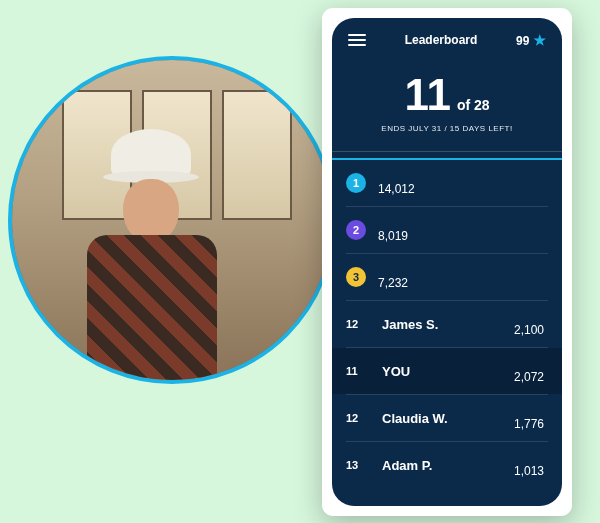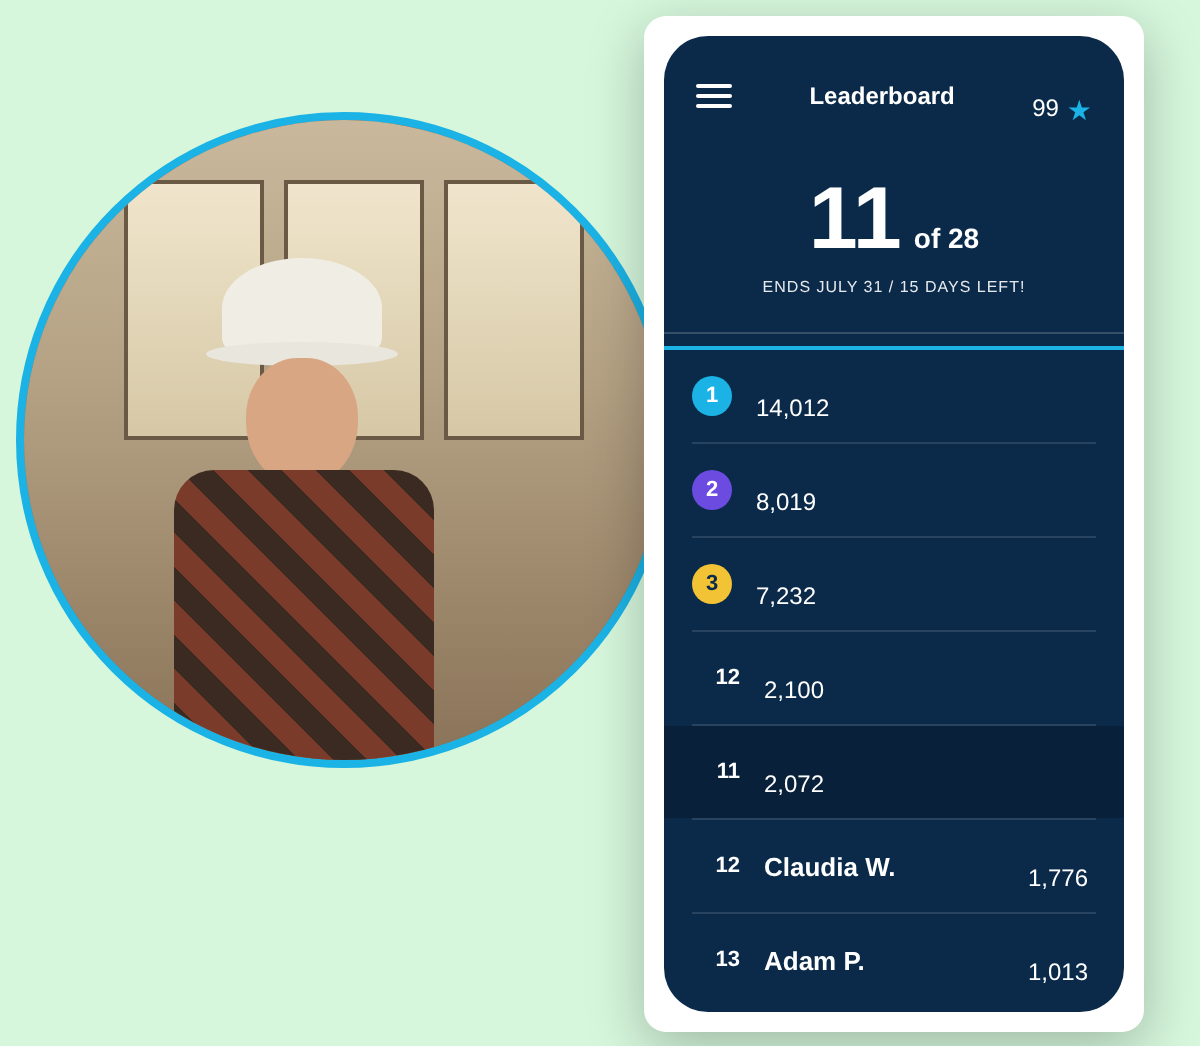--- a/index.html
+++ b/index.html
@@ -115,7 +115,7 @@
   .menu-icon { width: 18px; height: 12px; display: flex; flex-direction: column; justify-content: space-between; cursor: pointer; }
   .menu-icon span { height: 2px; background: #fff; border-radius: 1px; }
   .header-center { font-weight: 600; font-size: 12px; }
-  .header-right { display: flex; align-items: flex-start; gap: 4px; font-size: 12px; font-weight: 400; margin-top: 15px; }
+  .header-right { display: flex; align-items: flex-end; gap: 4px; font-size: 12px; font-weight: 700; }
   .star-icon { color: #1bb3e6; font-size: 14px; }
 
   .rank-block { text-align: center; padding: 16px 0 18px; }

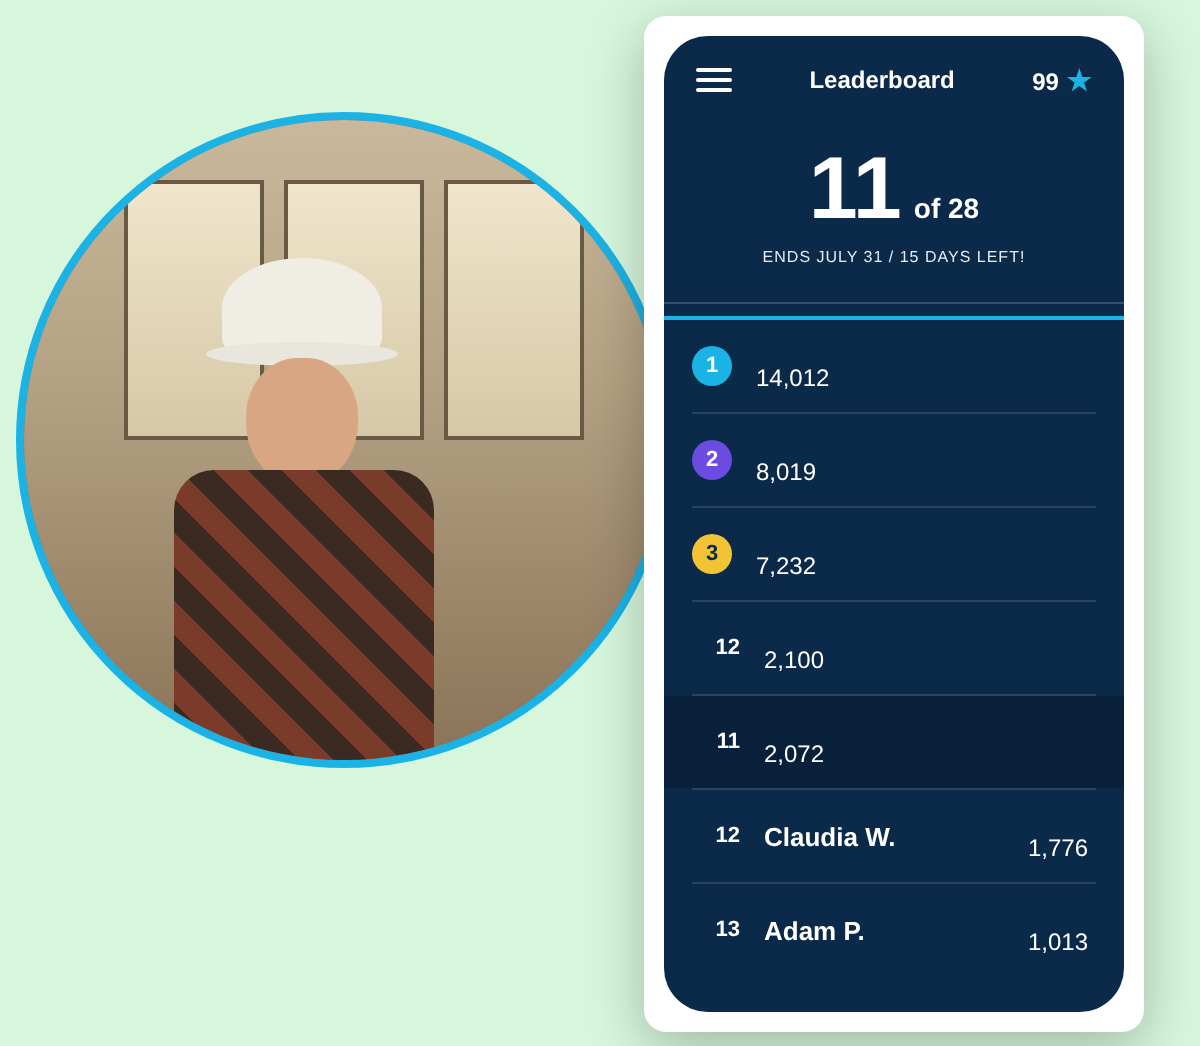--- a/index.html
+++ b/index.html
@@ -136,7 +136,7 @@
     font-weight: 700;
     gap: 12px;
   }
-  .pos { width: 24px; text-align: right; font-size: 11px; font-weight: 600; flex-shrink: 0; }
+  .pos { width: 24px; text-align: left; font-size: 11px; font-weight: 600; flex-shrink: 0; }
   .badge { width: 20px; height: 20px; border-radius: 50%; display: flex; align-items: center; justify-content: center; font-size: 11px; font-weight: 800; flex-shrink: 0; color:#0b2a4a;}
   .b1 { background: #1bb3e6; color:#fff;}
   .b2 { background: #6b4be0; color:#fff;}

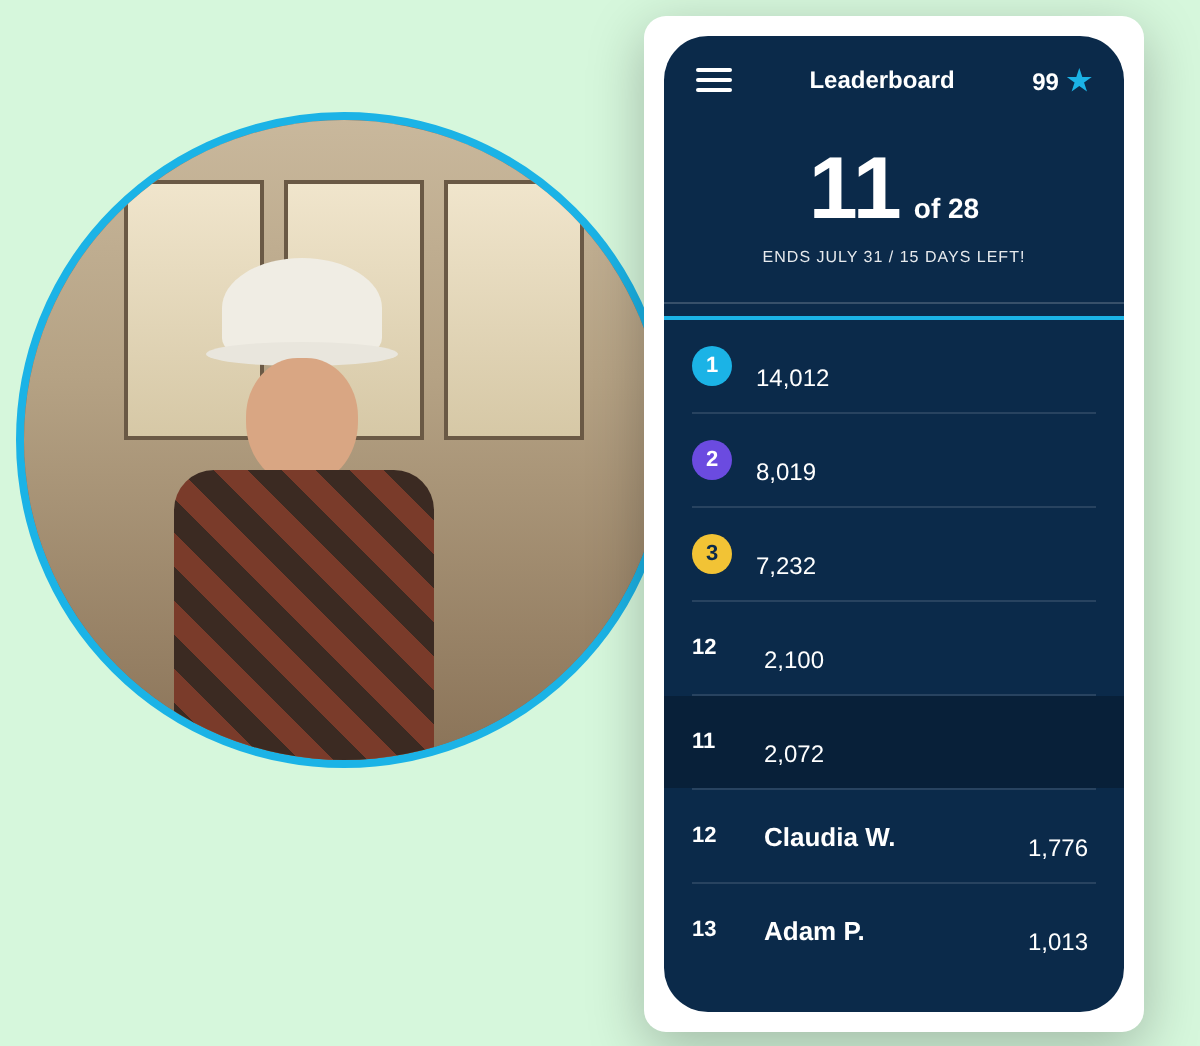--- a/index.html
+++ b/index.html
@@ -208,6 +208,7 @@
         <div class="sep"></div>
         <div class="row">
           <div class="pos">12</div>
+          <div class="nm">James S.</div>
           <div class="score">2,100</div>
         </div>
         <div class="sep"></div>

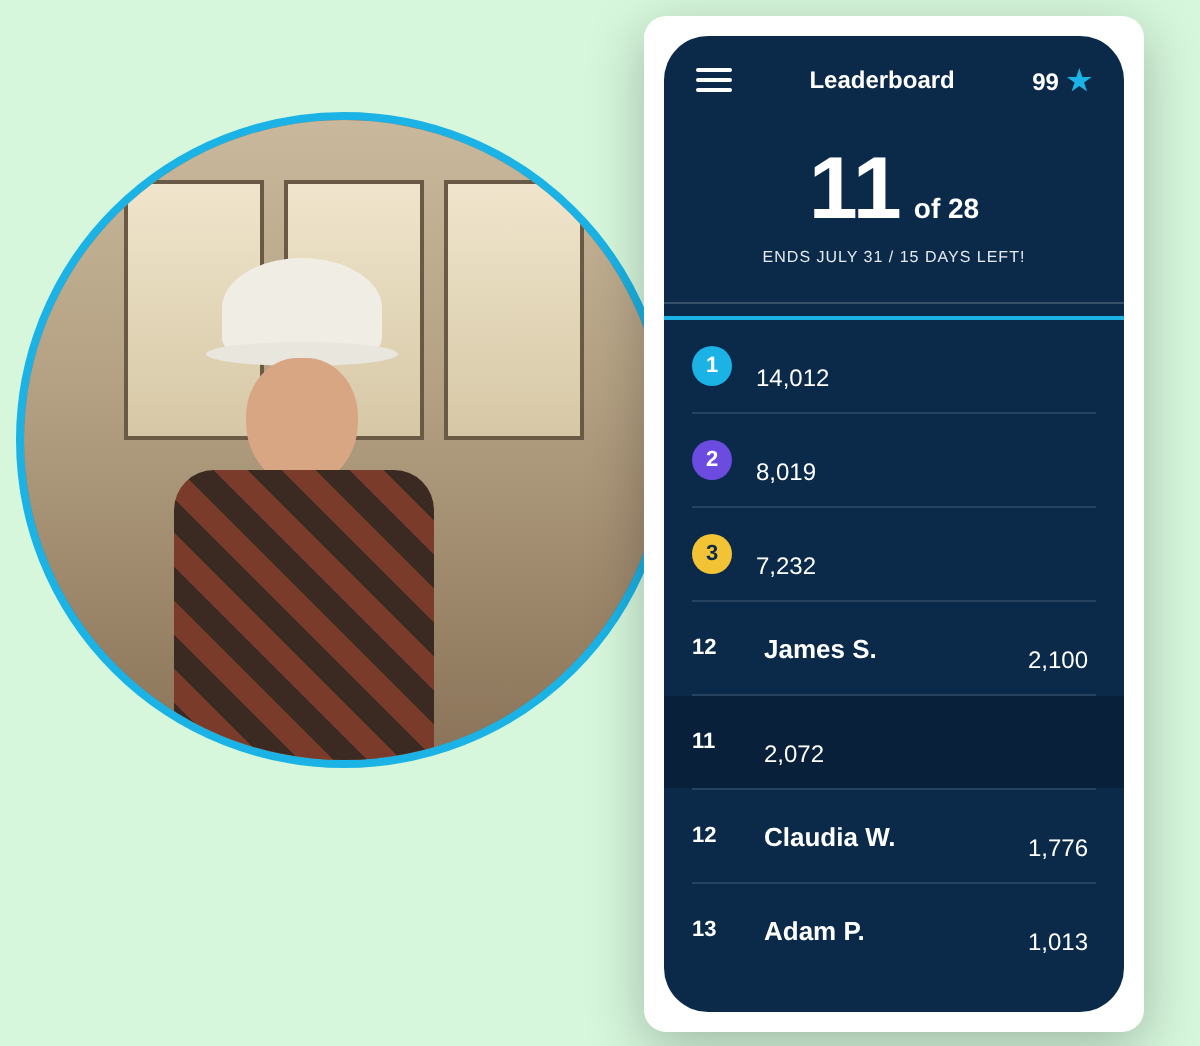--- a/index.html
+++ b/index.html
@@ -214,6 +214,7 @@
         <div class="sep"></div>
         <div class="row you">
           <div class="pos">11</div>
+          <div class="nm">YOU</div>
           <div class="score">2,072</div>
         </div>
         <div class="sep"></div>

